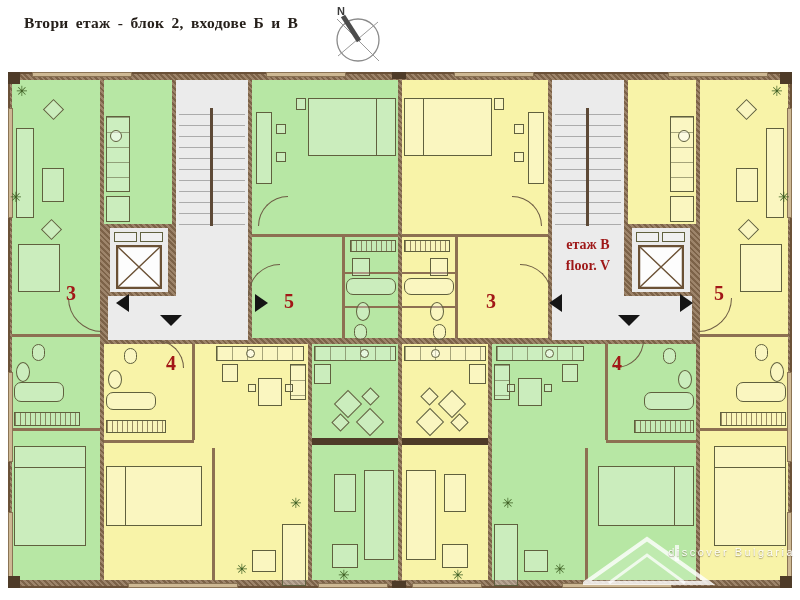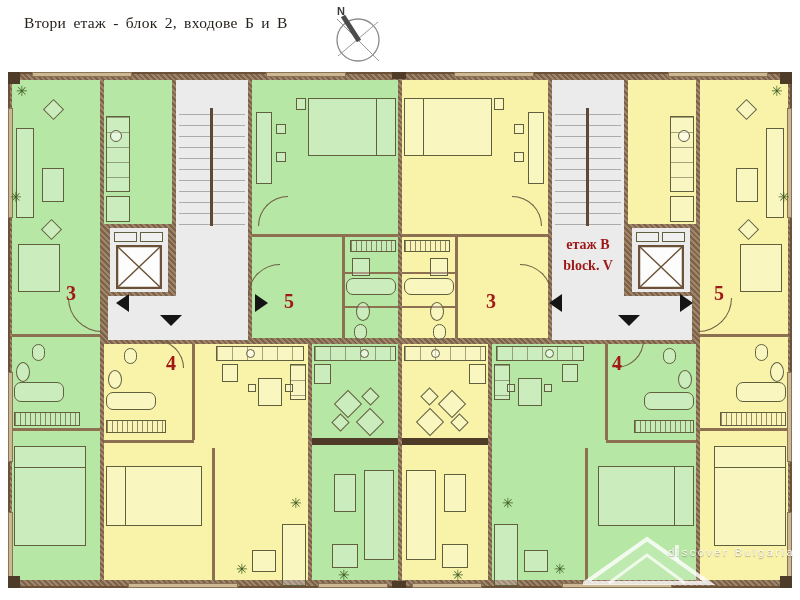--- a/index.html
+++ b/index.html
@@ -7,7 +7,7 @@
           font-family:"Liberation Sans",sans-serif;}
   
   .title{position:absolute;left:24px;top:12px;font-family:"Liberation Serif",serif;
-         font-weight:normal;font-size:15.5px;line-height:21px;color:#26201b;
+         font-weight:bold;font-size:15.5px;line-height:21px;color:#26201b;
          letter-spacing:.3px;word-spacing:3px;}
   .compass{position:absolute;left:331px;top:4px;}
   

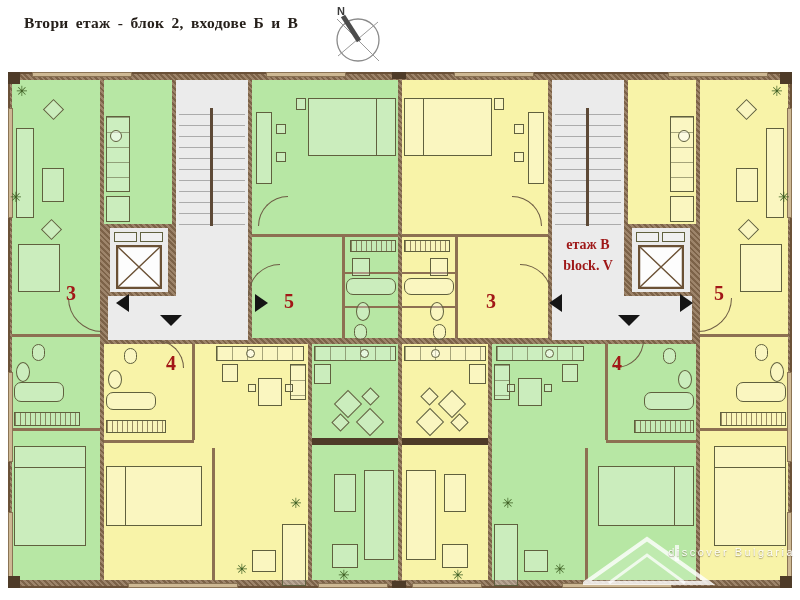--- a/index.html
+++ b/index.html
@@ -299,7 +299,7 @@
 
     <div class="entr" style="left:544px;top:162px">
       <div>етаж В</div>
-      <div>block. V</div>
+      <div>floor. V</div>
     </div>
 
     <div class="num" style="left:58px;top:210px">3</div>

